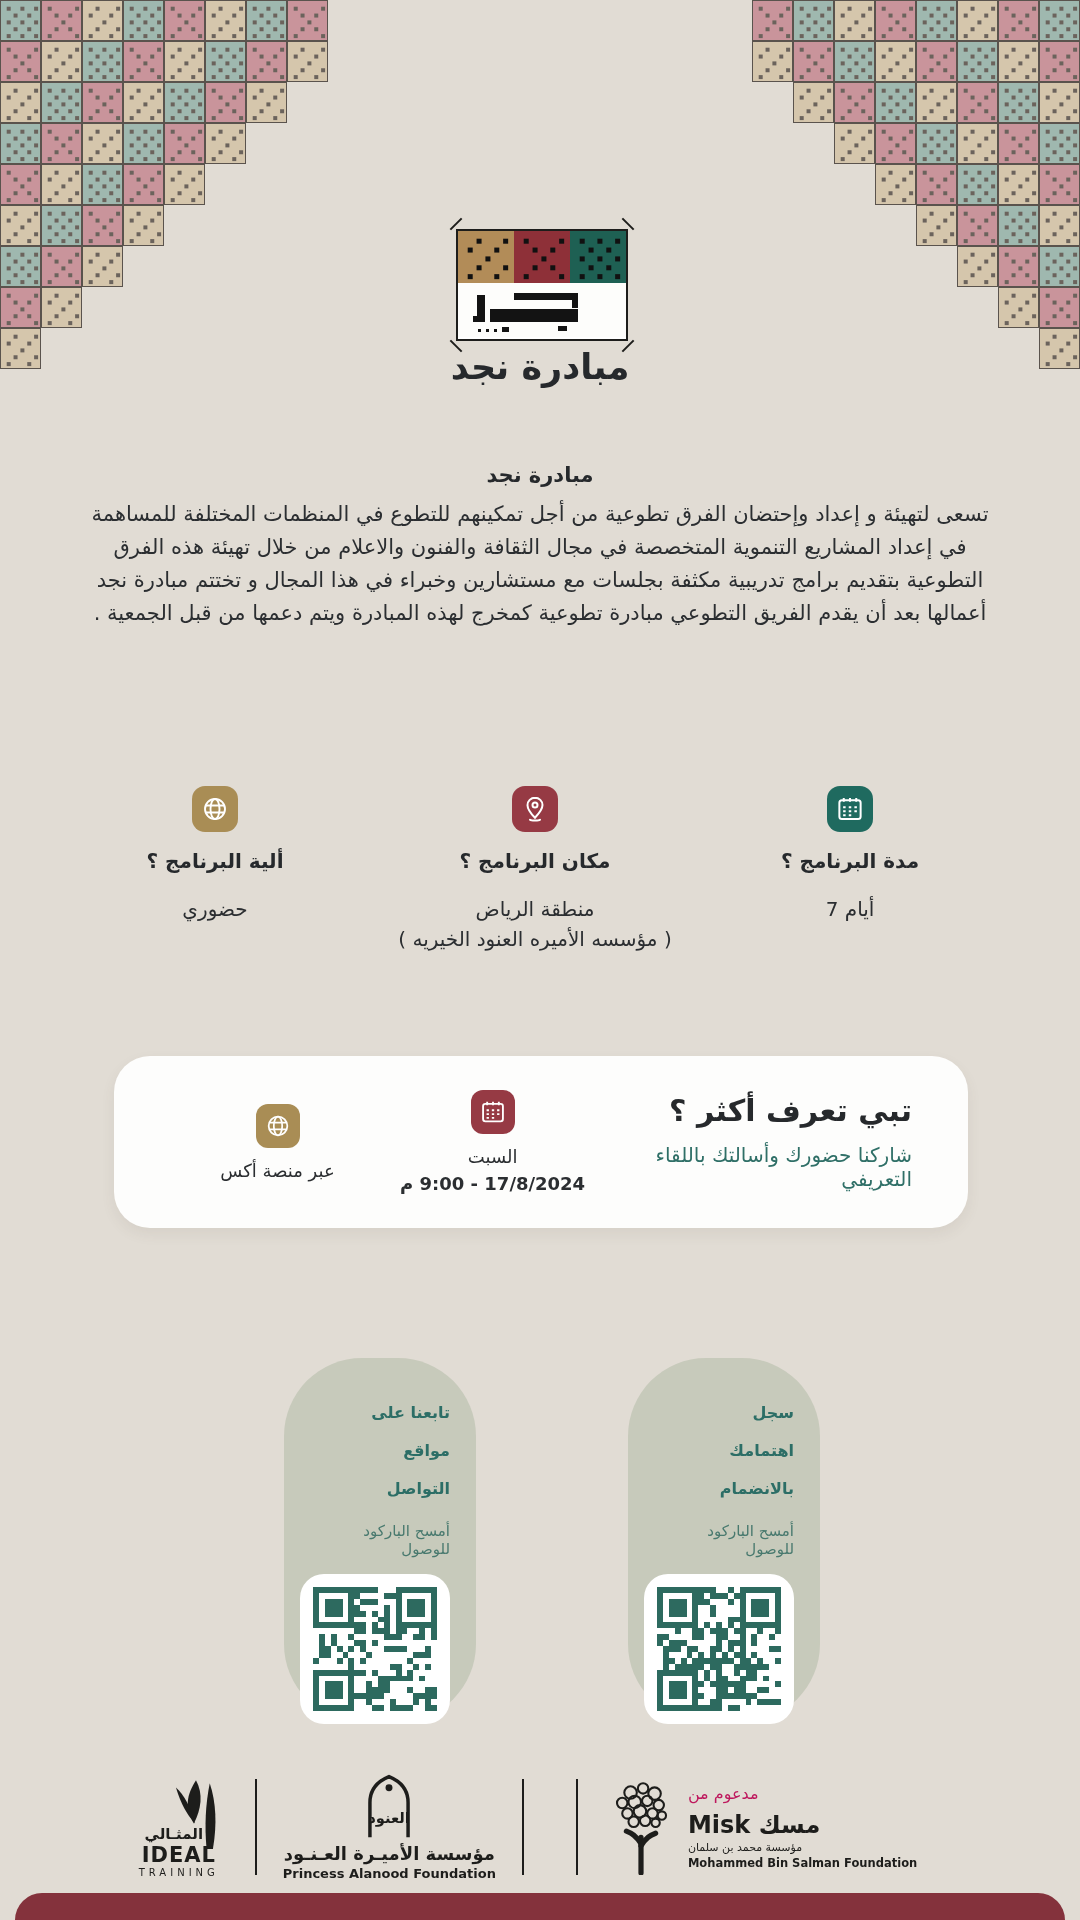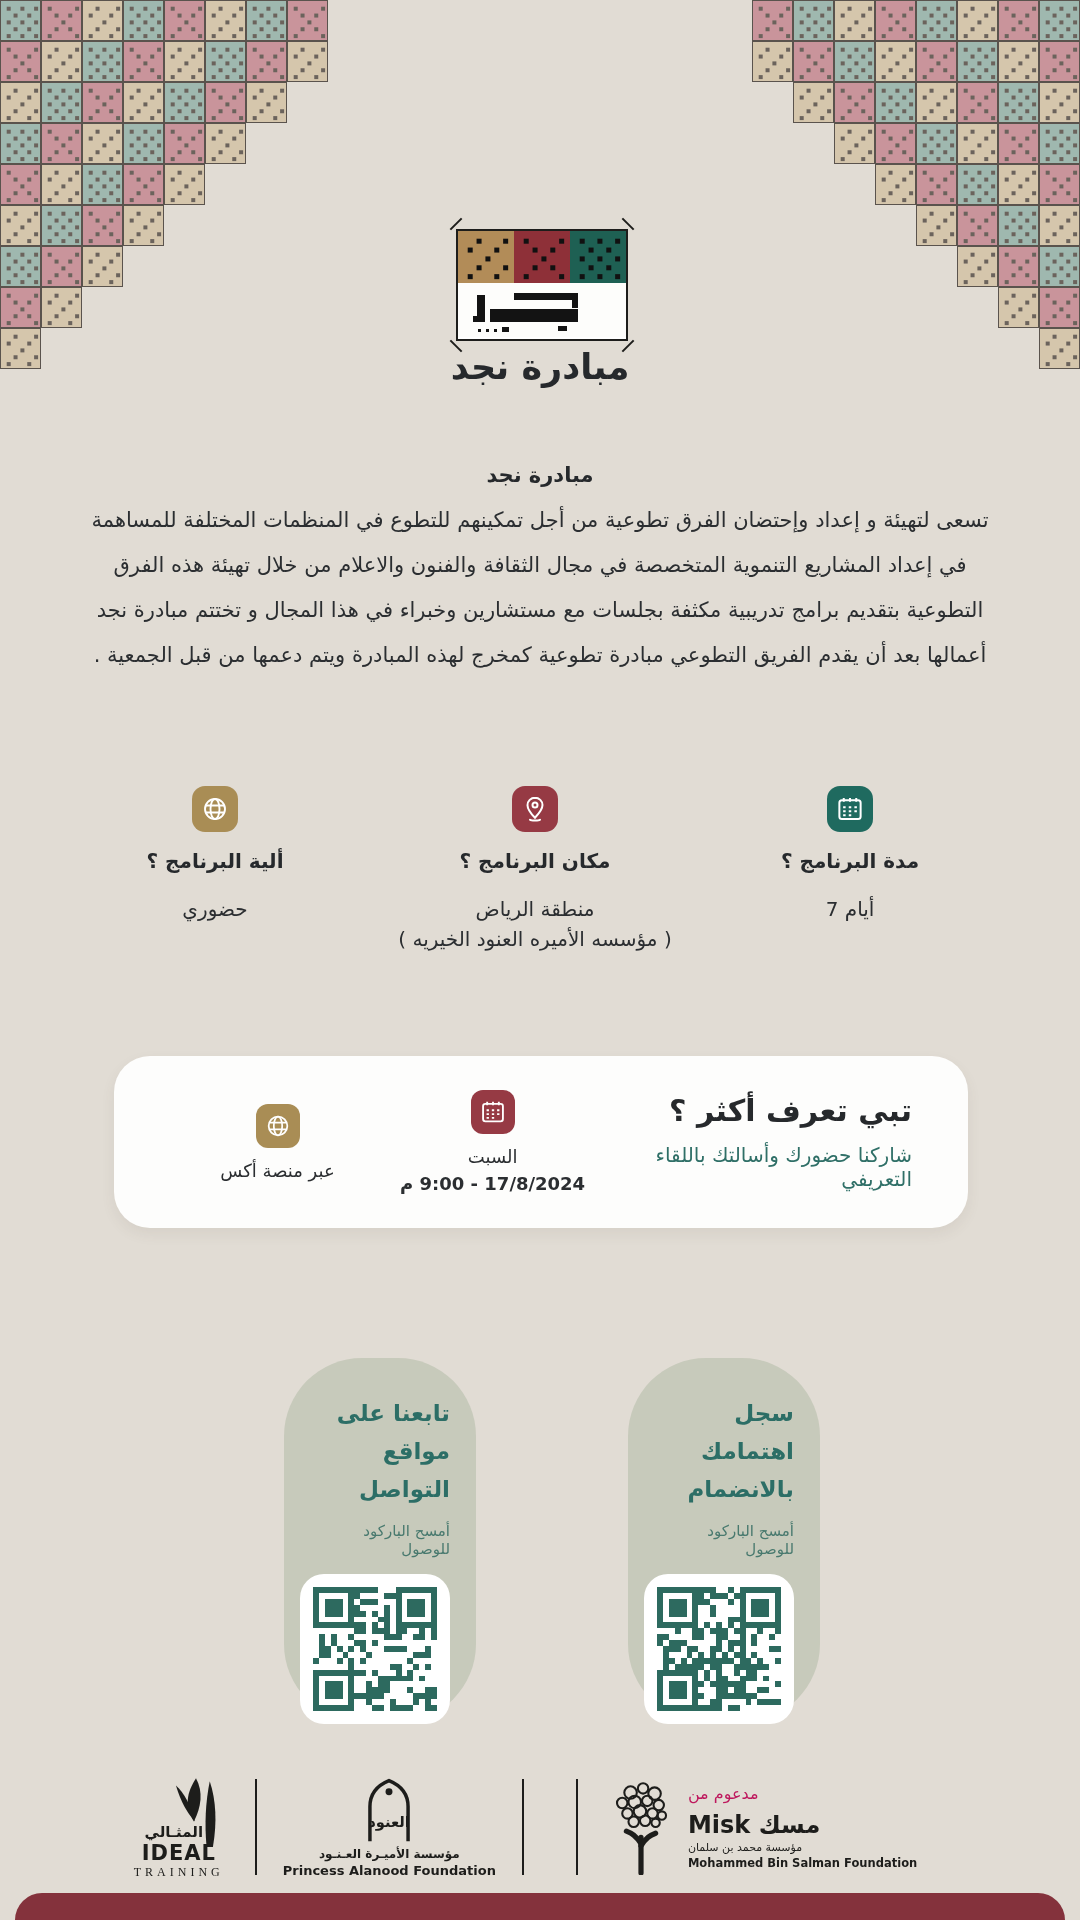--- a/index.html
+++ b/index.html
@@ -30,7 +30,7 @@
   .main-title{left:0;top:347px;width:100%;text-align:center;font-size:35px;font-weight:bold;color:#26292c;}
   
   .about-heading{left:0;top:463px;width:100%;text-align:center;font-size:21px;font-weight:bold;color:#26292c;}
-  .about-body{left:75px;top:498px;width:930px;text-align:center;font-size:21px;line-height:45px;color:#2b2e31;}
+  .about-body{left:75px;top:498px;width:930px;text-align:center;font-size:21px;line-height:33px;color:#2b2e31;}
   
   .info-col{top:786px;width:340px;display:flex;flex-direction:column;align-items:center;}
   .info-icon{width:46px;height:46px;border-radius:13px;display:flex;align-items:center;justify-content:center;}

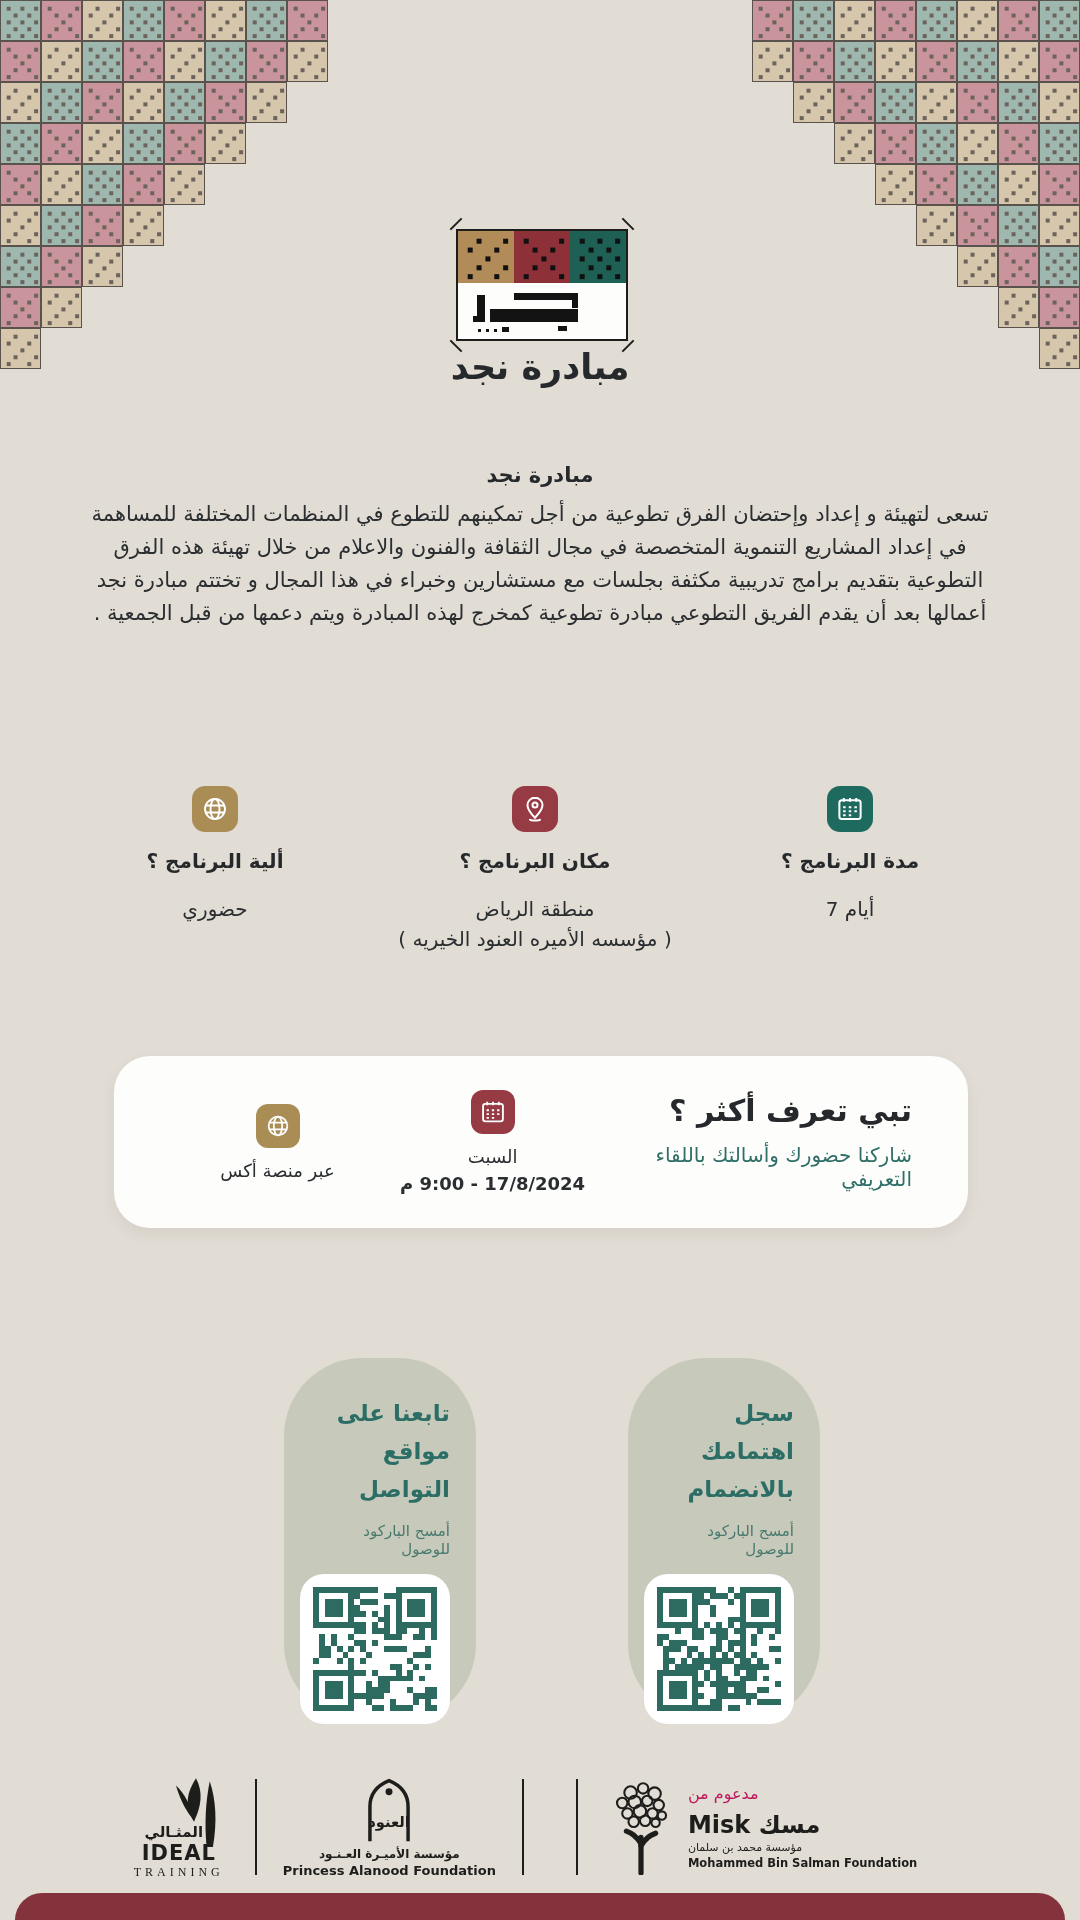--- a/index.html
+++ b/index.html
@@ -53,7 +53,7 @@
   .qr-card{top:1358px;width:192px;height:364px;background:#c7cabb;border-radius:78px;box-sizing:border-box;padding:36px 26px 0 26px;}
   #qr-card-register{left:628px;}
   #qr-card-social{left:284px;}
-  .qr-title{font-size:23px;font-weight:bold;color:#2c6e66;line-height:38px;text-align:right;}
+  .qr-title{font-size:16px;font-weight:bold;color:#2c6e66;line-height:38px;text-align:right;}
   .qr-caption{margin-top:14px;font-size:15px;color:#48796e;text-align:right;}
   .qr-box{margin:16px auto 0 auto;width:150px;height:150px;background:#fff;border-radius:24px;display:flex;align-items:center;justify-content:center;}
   .qr-box svg{width:124px;height:124px;}

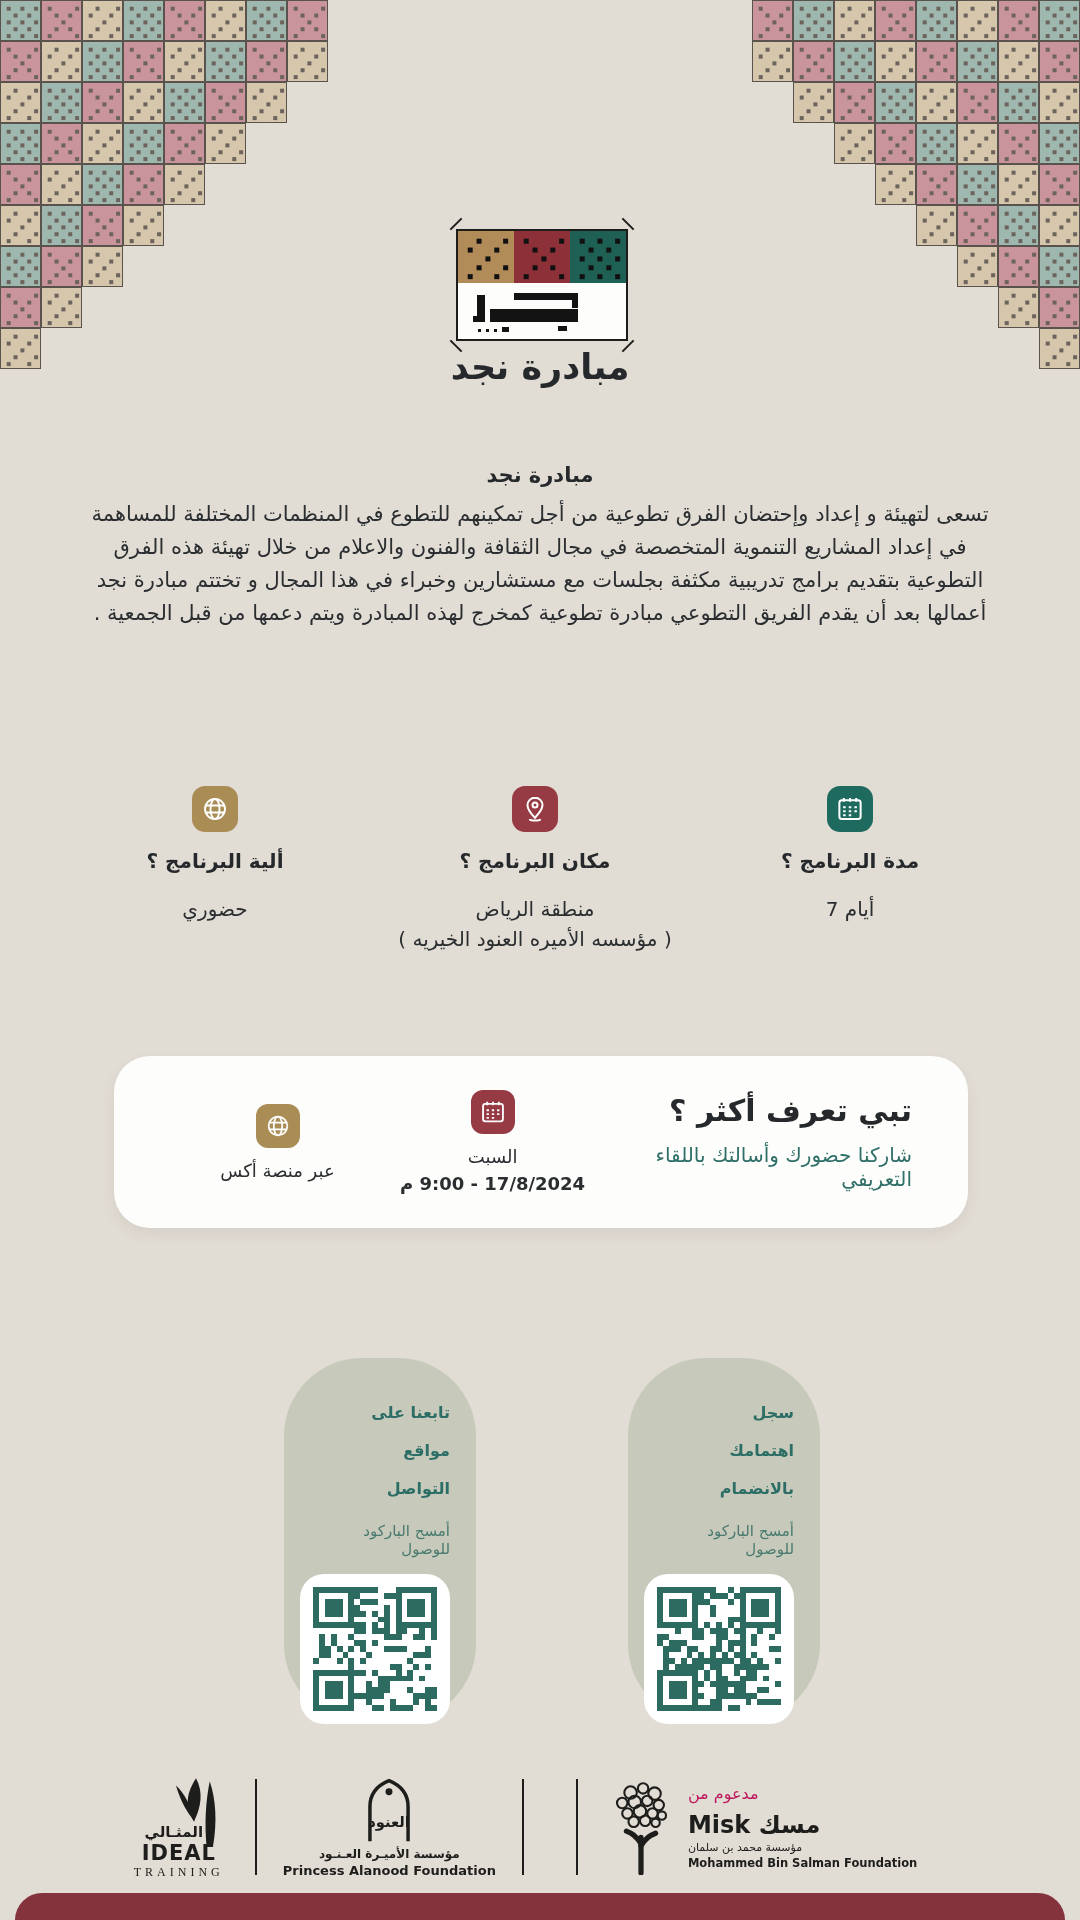--- a/index.html
+++ b/index.html
@@ -64,7 +64,7 @@
   .ideal-ar{font-size:15px;font-weight:bold;margin-top:-26px;margin-left:-44px;}
   .ideal-en{font-size:21px;font-weight:bold;letter-spacing:1px;margin-left:-34px;}
   .ideal-sub{font-size:12px;letter-spacing:4px;margin-left:-34px;font-family:Liberation Serif, serif;}
-  .alanood-ar{font-size:12px;font-weight:bold;margin-top:4px;}
+  .alanood-ar{font-size:18px;font-weight:bold;margin-top:4px;}
   .alanood-en{font-size:13px;font-weight:bold;margin-top:2px;}
   .watan-line{display:flex;align-items:flex-end;gap:26px;font-size:22px;font-weight:bold;margin-top:-6px;}
   .misk{flex-direction:row;align-items:center;gap:10px;}

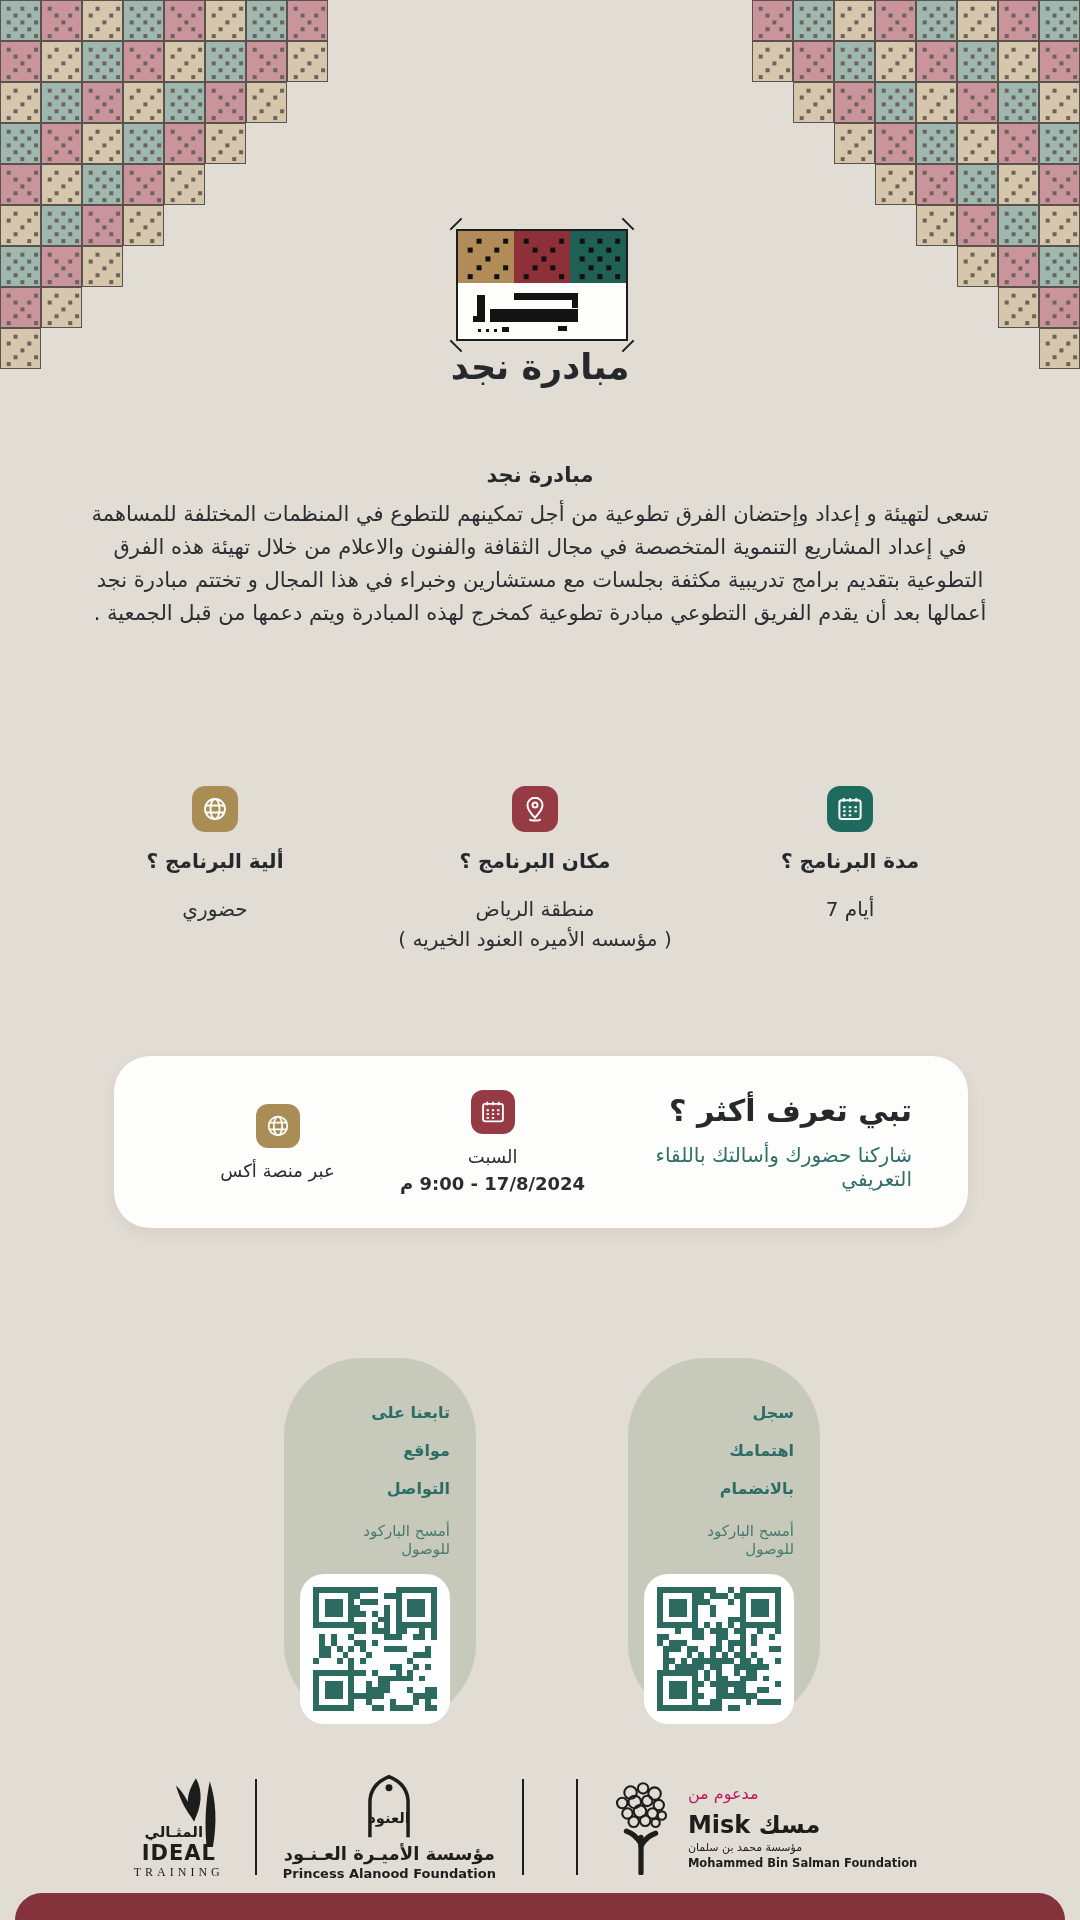--- a/index.html
+++ b/index.html
@@ -63,7 +63,7 @@
   .fdiv{width:2px;height:96px;background:#1d1d1b;margin:0 26px;}
   .ideal-ar{font-size:15px;font-weight:bold;margin-top:-26px;margin-left:-44px;}
   .ideal-en{font-size:21px;font-weight:bold;letter-spacing:1px;margin-left:-34px;}
-  .ideal-sub{font-size:12px;letter-spacing:4px;margin-left:-34px;font-family:Liberation Serif, serif;}
+  .ideal-sub{font-size:10px;letter-spacing:4px;margin-left:-34px;}
   .alanood-ar{font-size:18px;font-weight:bold;margin-top:4px;}
   .alanood-en{font-size:13px;font-weight:bold;margin-top:2px;}
   .watan-line{display:flex;align-items:flex-end;gap:26px;font-size:22px;font-weight:bold;margin-top:-6px;}

